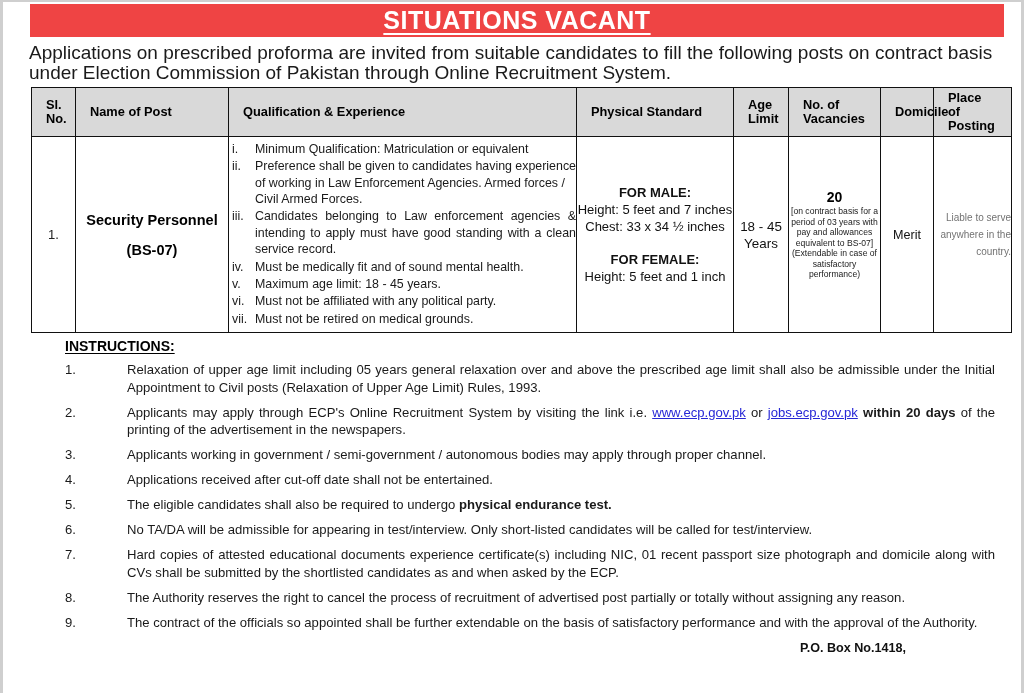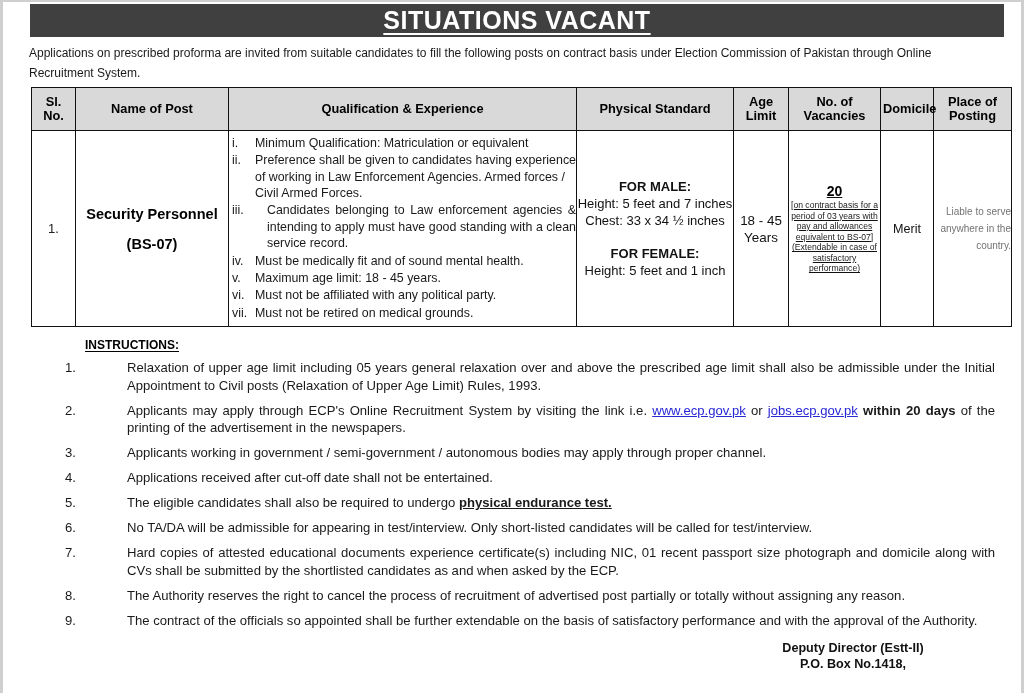--- a/index.html
+++ b/index.html
@@ -31,7 +31,7 @@
     top: 2px;
     width: 974px;
     height: 33px;
-    background: #404040;
+    background: #ef4444;
     display: flex;
     align-items: center;
     justify-content: center;

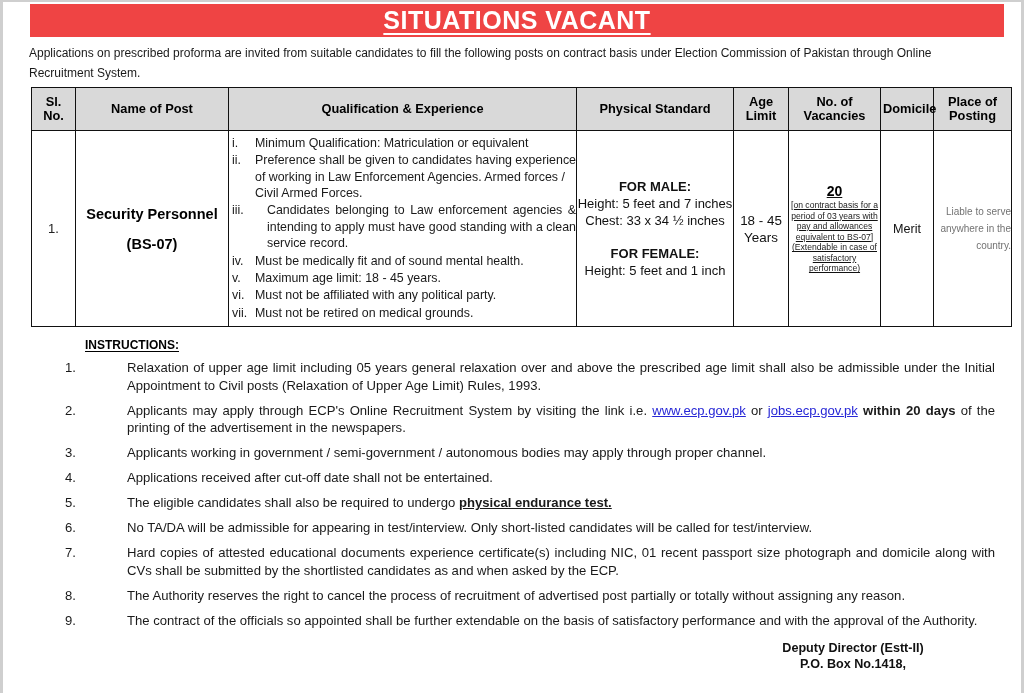--- a/index.html
+++ b/index.html
@@ -53,7 +53,7 @@
     left: 26px;
     top: 41px;
     width: 966px;
-    font-size: 12px;
+    font-size: 19px;
     line-height: 20px;
     color: #1a1a1a;
     text-align: left;

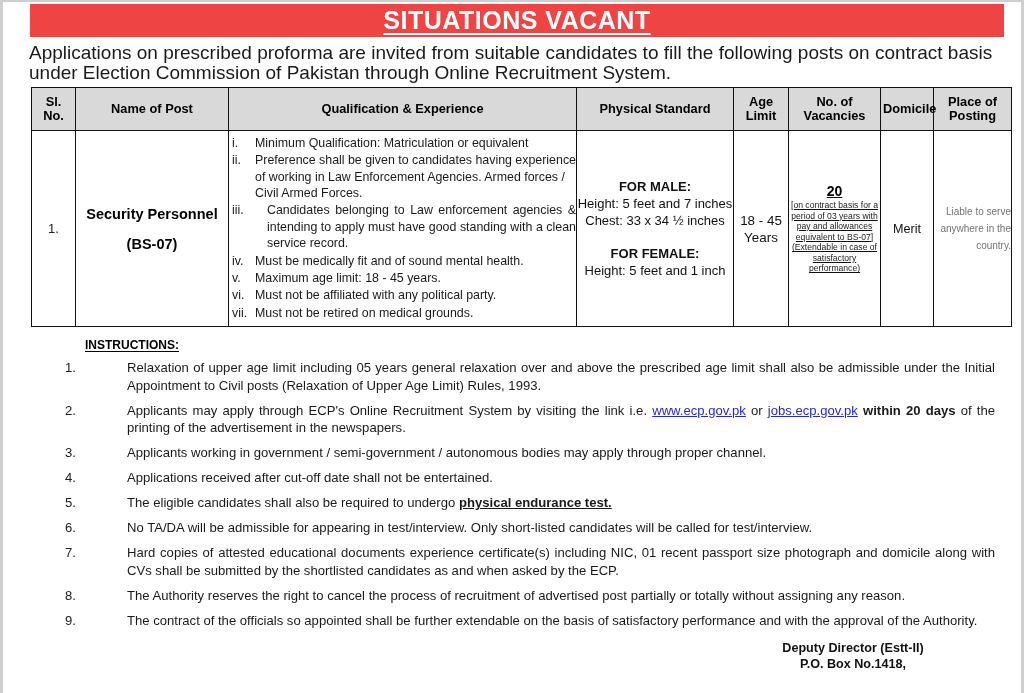--- a/index.html
+++ b/index.html
@@ -79,10 +79,10 @@
     background: #d9d9d9;
     font-size: 12.8px;
     font-weight: bold;
-    text-align: center;
+    text-align: left;
     height: 36px;
     line-height: 14px;
-    padding: 3px 2px;
+    padding: 3px 14px;
     color: #000;
   }
   

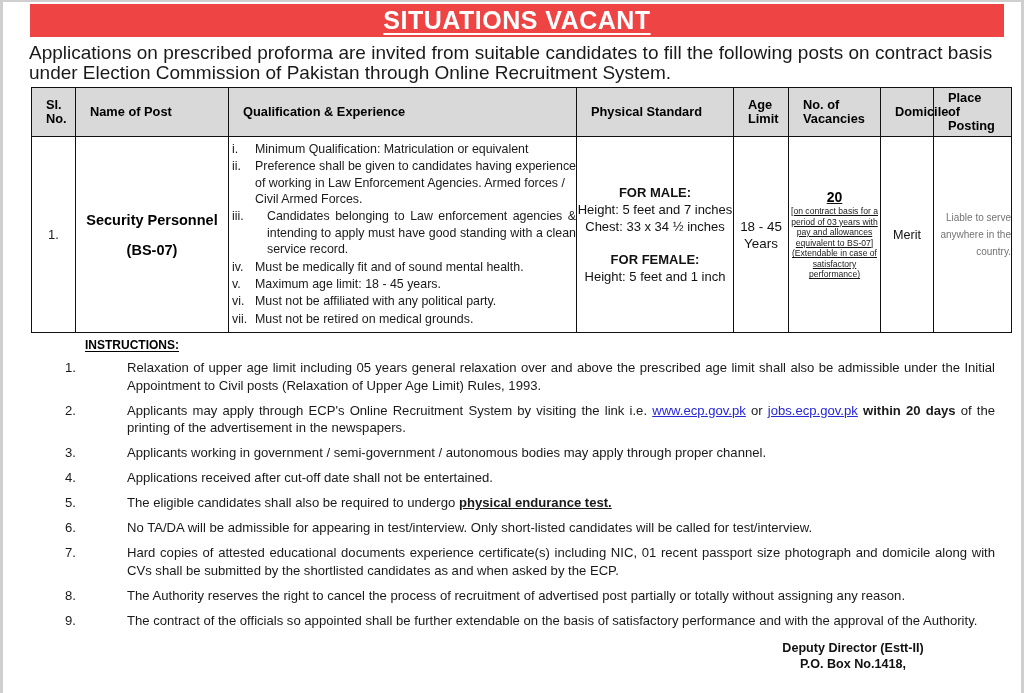--- a/index.html
+++ b/index.html
@@ -156,7 +156,6 @@
     text-align: center;
     padding: 4px 2px;
     vertical-align: middle;
-    text-decoration: underline;
   }
   .vac-num {
     font-size: 14px;

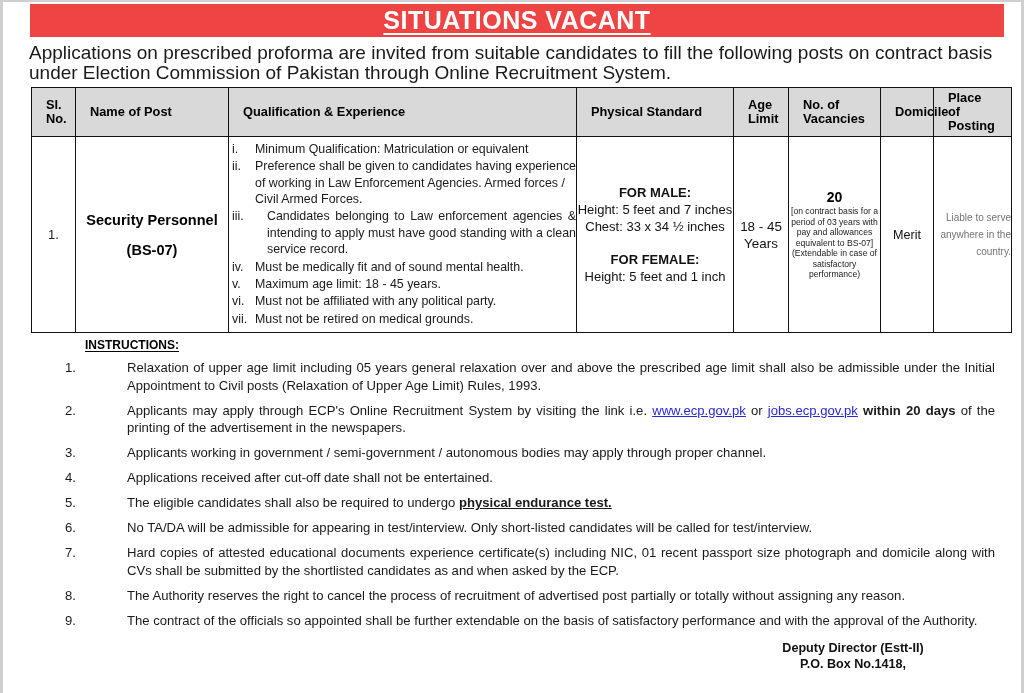--- a/index.html
+++ b/index.html
@@ -133,7 +133,7 @@
   .qual-txt {
     flex: 1 1 auto;
   }
-  .qual-txt.justify { text-align: justify; margin-left: 12px; }
+  .qual-txt.justify { text-align: justify; }
 
   .cell-phys {
     text-align: center;

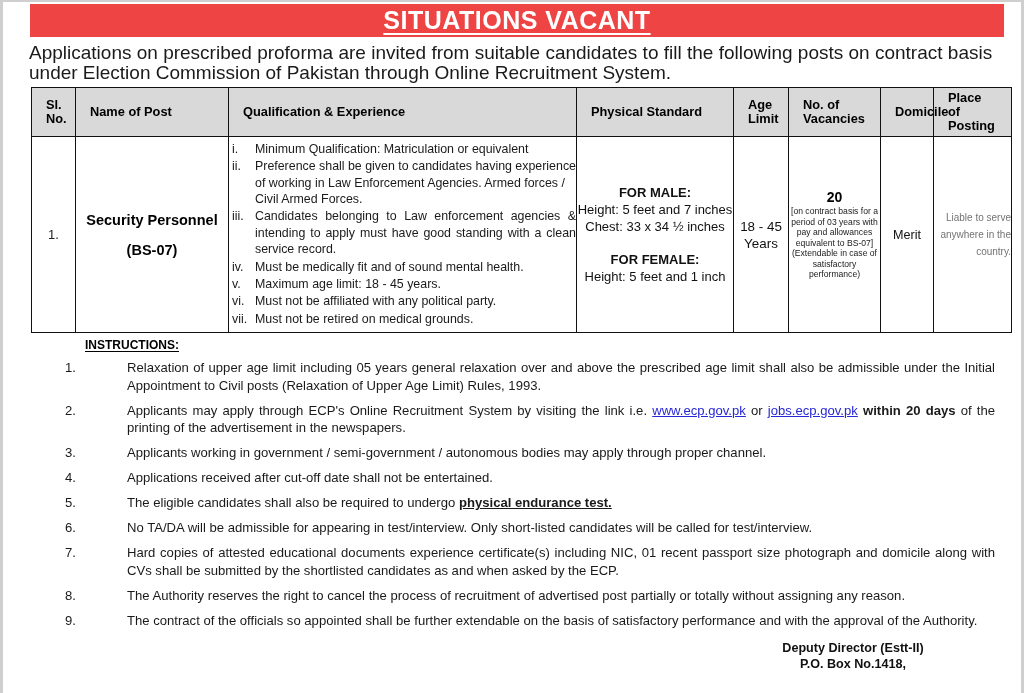--- a/index.html
+++ b/index.html
@@ -188,13 +188,12 @@
     width: 930px;
   }
   .instr-title {
-    font-size: 12px;
+    font-size: 14px;
     font-weight: bold;
     text-decoration: underline;
     text-underline-offset: 2px;
     color: #000;
     margin-bottom: 7px;
-    margin-left: 20px;
   }
   .instr-item {
     display: flex;

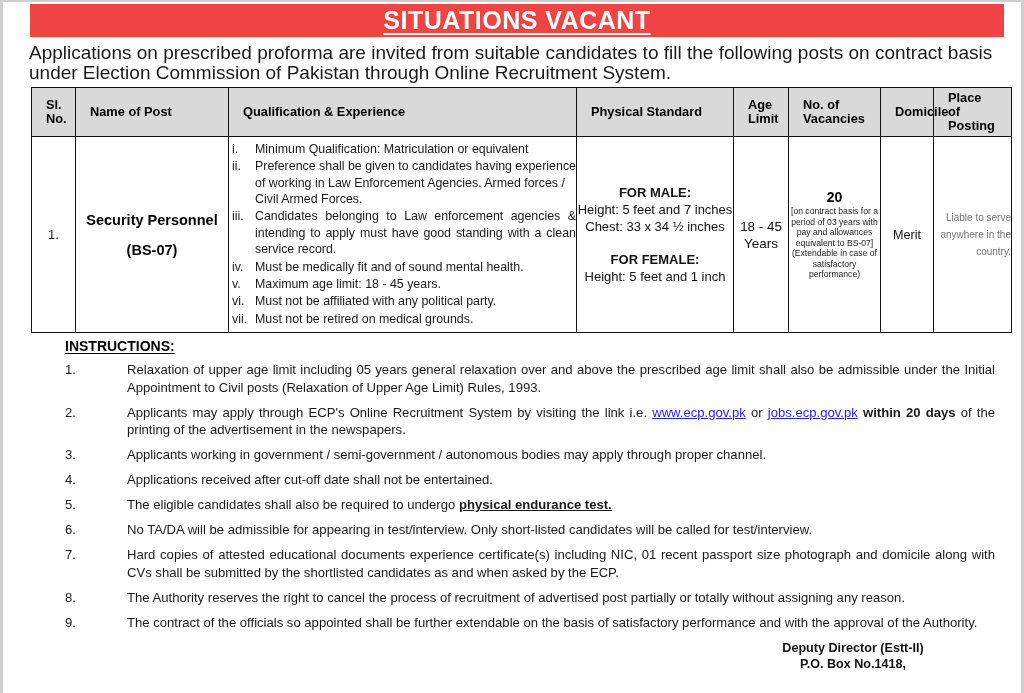--- a/index.html
+++ b/index.html
@@ -217,7 +217,7 @@
     text-decoration: underline;
   }
   .b { font-weight: bold; }
-  .bu { font-weight: bold; text-decoration: underline; }
+  .bu { font-weight: bold; }
 
   
   .sign {

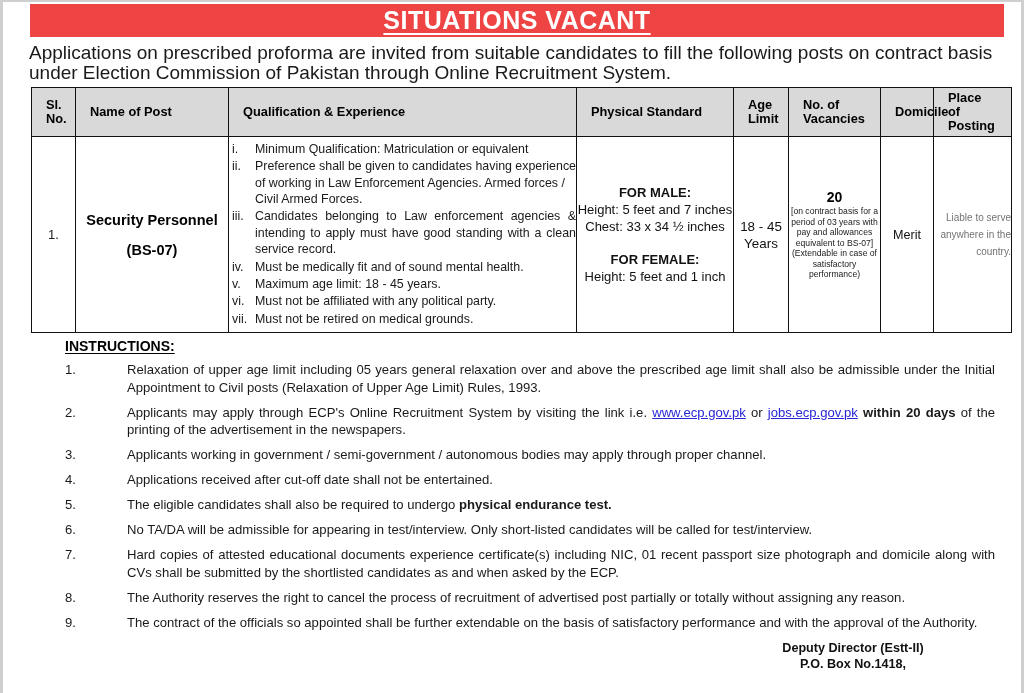--- a/index.html
+++ b/index.html
@@ -390,7 +390,6 @@
   </div>
 
   <div class="sign">
-    <div>Deputy Director (Estt-II)</div>
     <div>P.O. Box No.1418,</div>
   </div>
 

